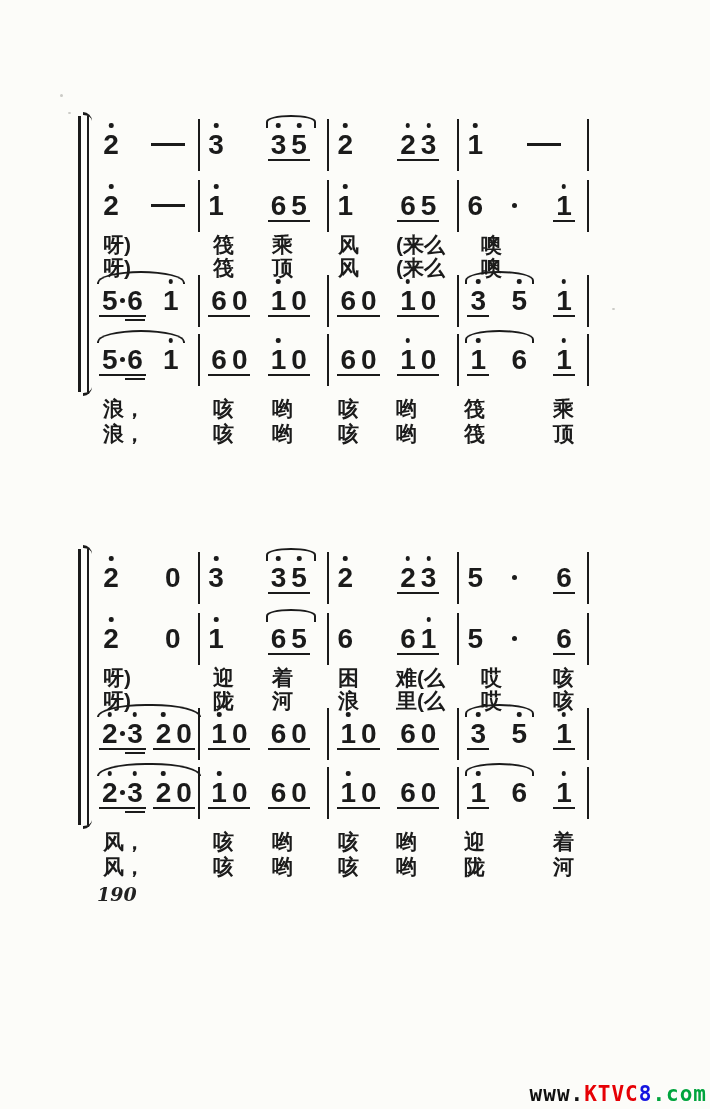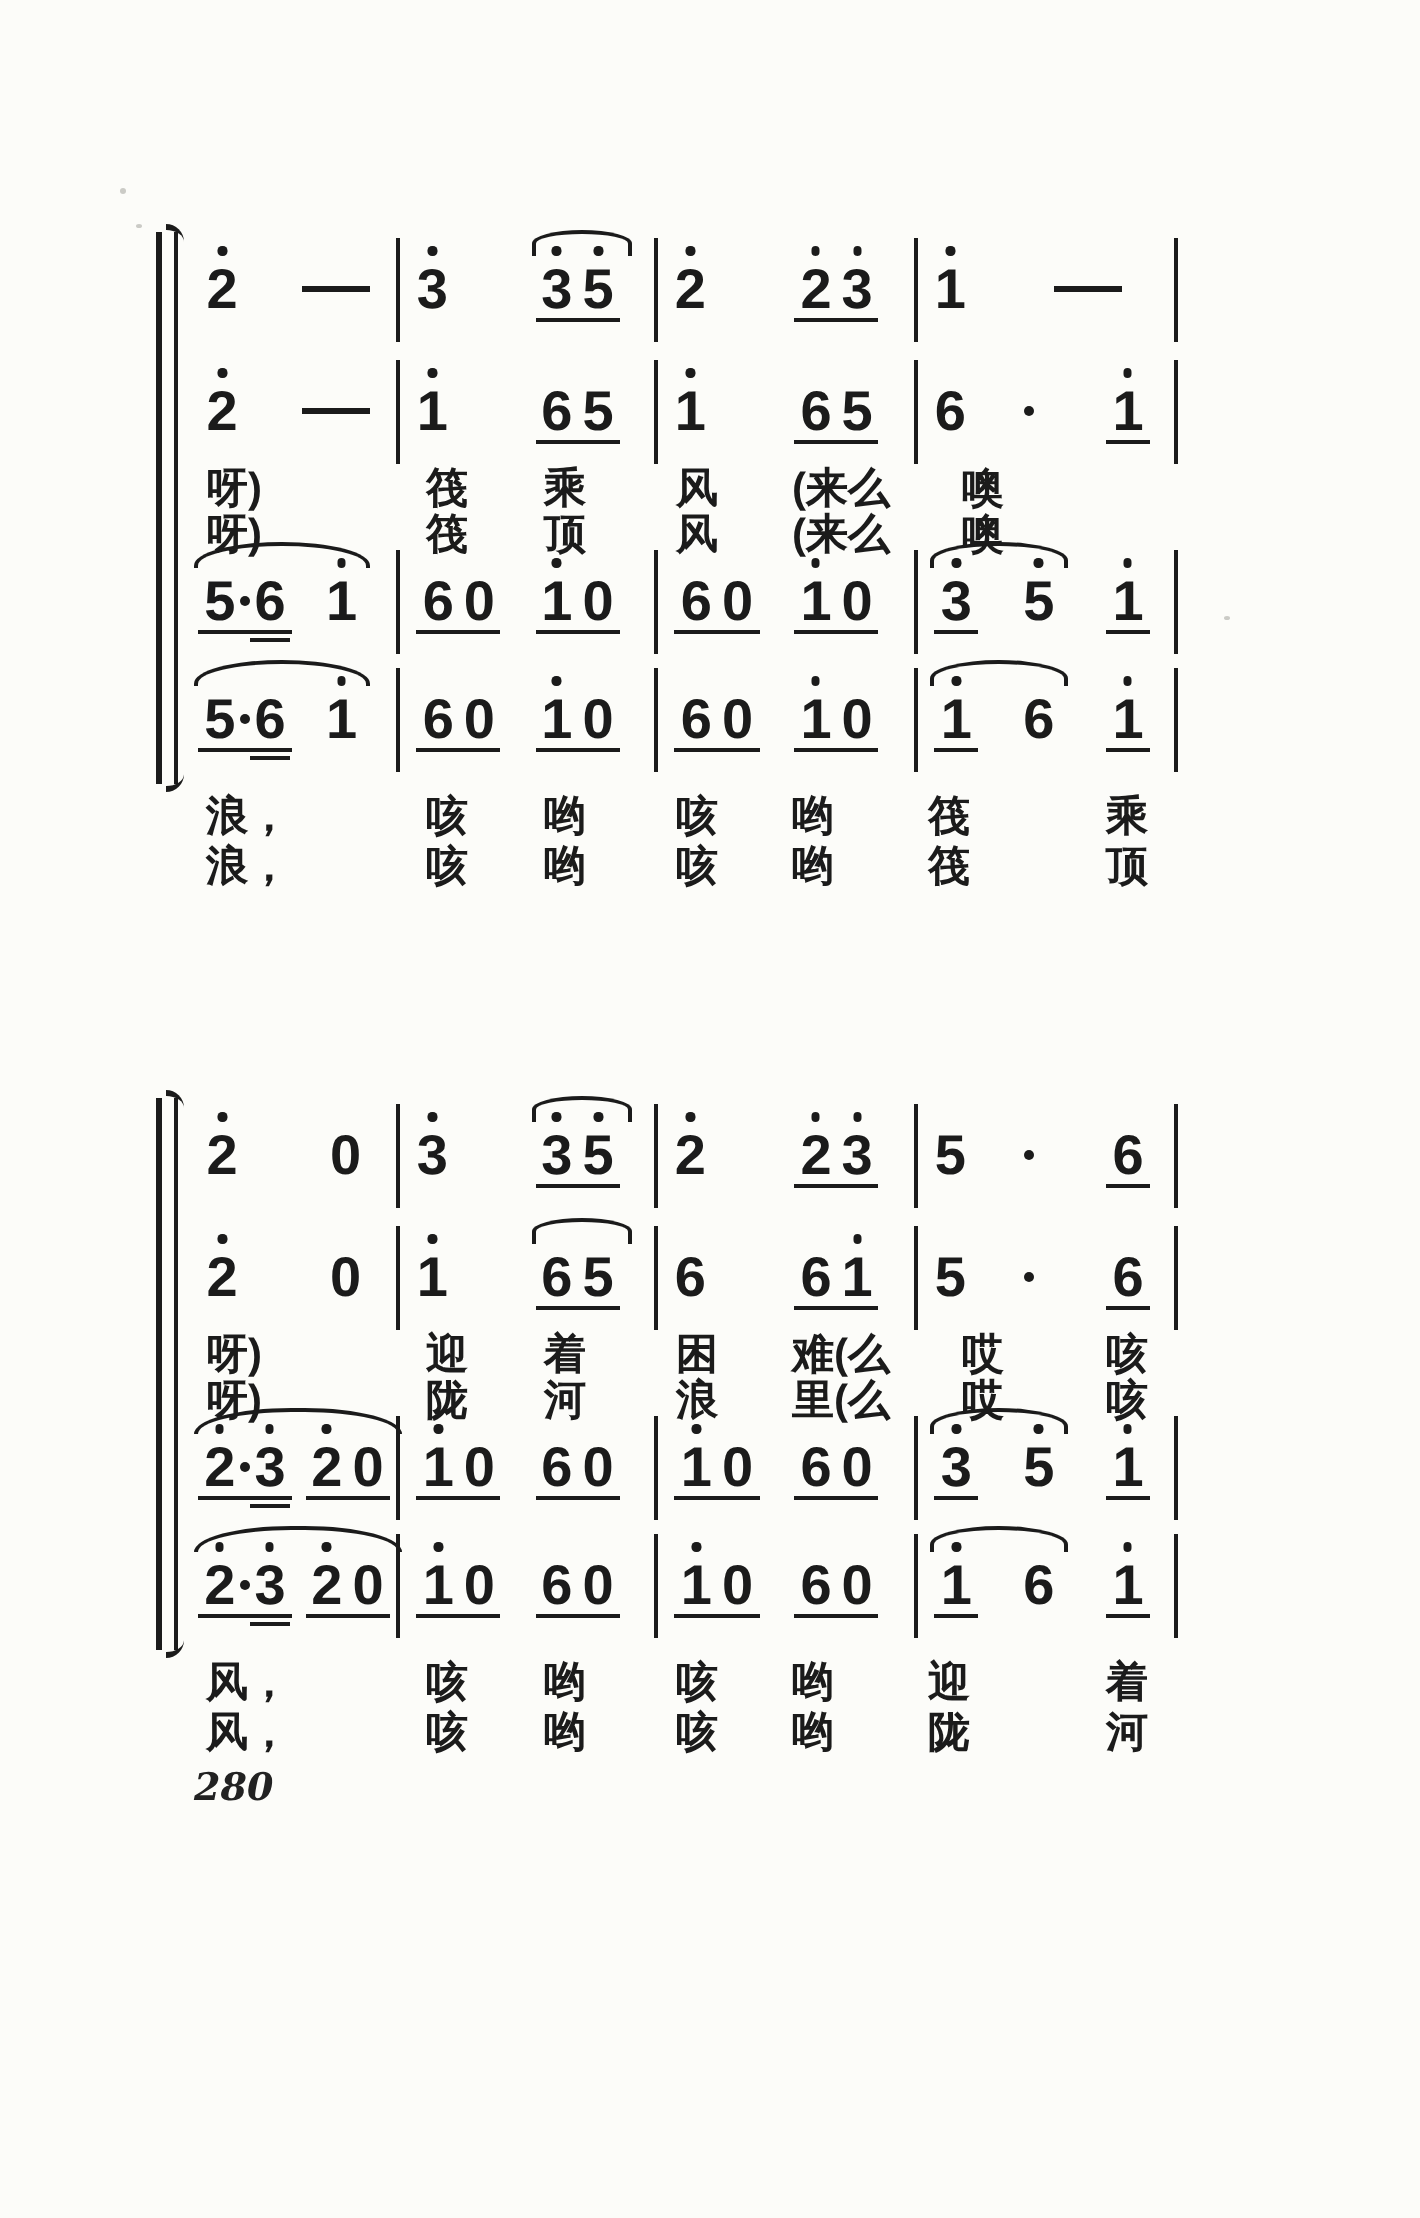--- a/index.html
+++ b/index.html
@@ -335,7 +335,7 @@
         </div>
       </div>
     </div>
-  <div class="page-number">280</div>
+  <div class="page-number">190</div>
 </div>
 
 </body></html>

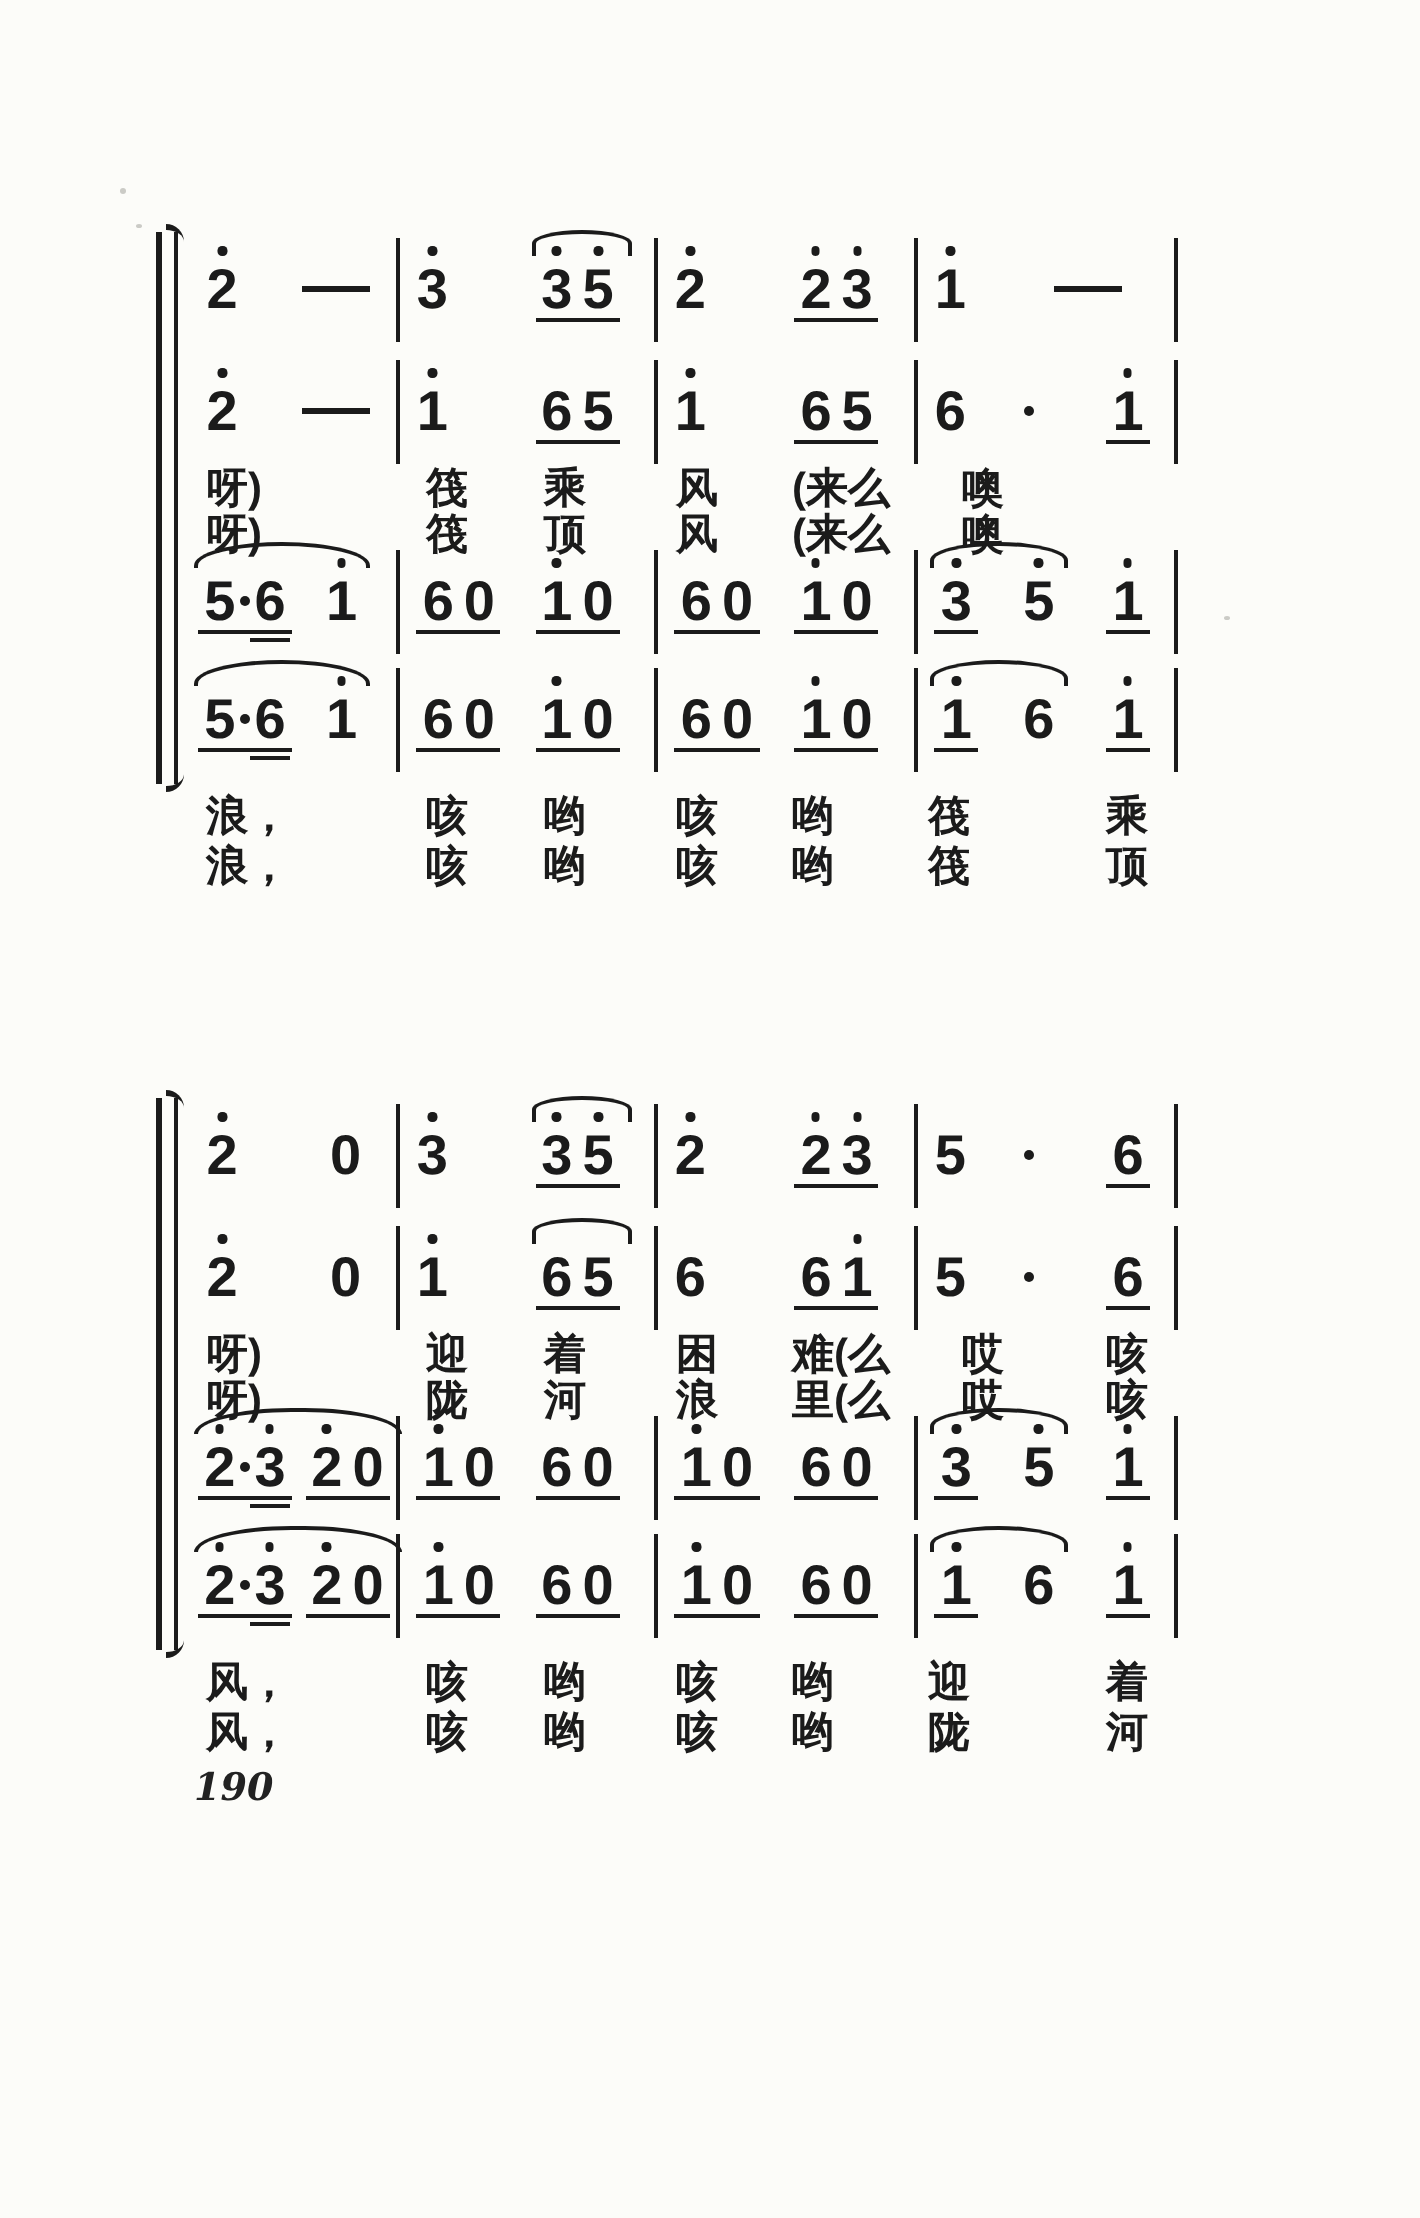--- a/index.html
+++ b/index.html
@@ -336,6 +336,7 @@
       </div>
     </div>
   <div class="page-number">190</div>
+  <div class="watermark"><span style="color: rgb(16, 16, 16);">www.</span><span style="color: rgb(230, 0, 5);">KTVC</span><span style="color: rgb(21, 21, 224);">8</span><span style="color: rgb(0, 164, 61);">.com</span></div>
 </div>
 
 </body></html>

